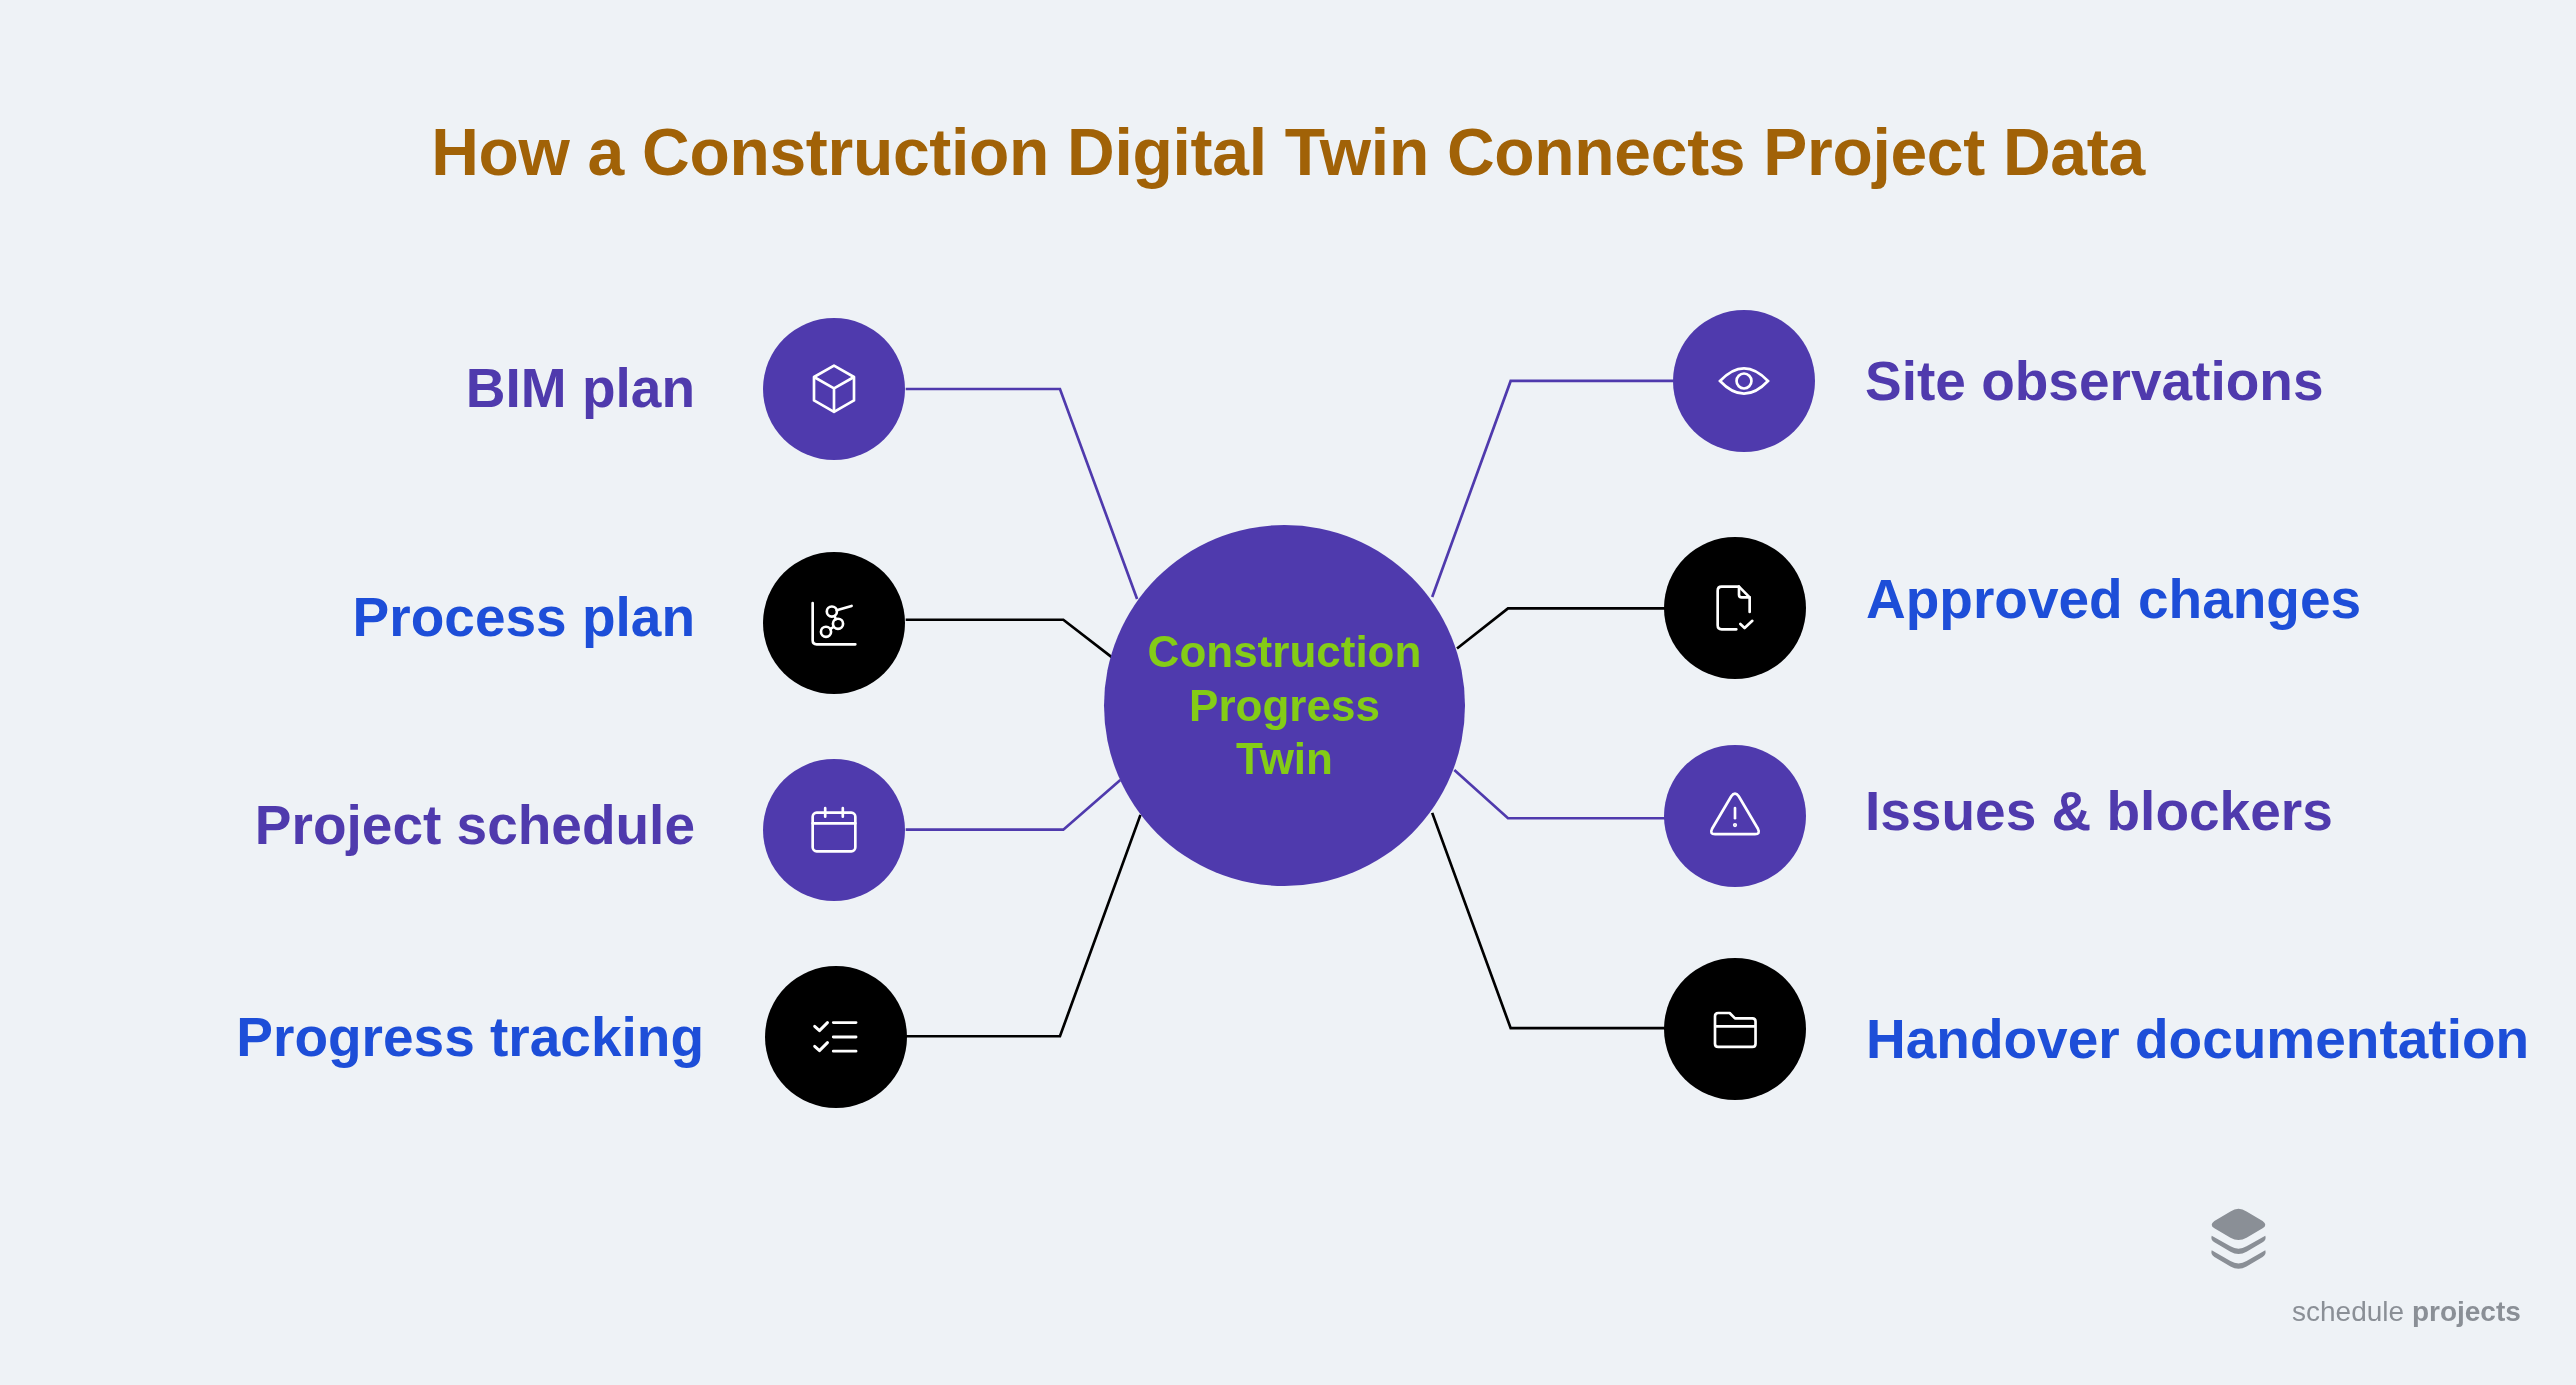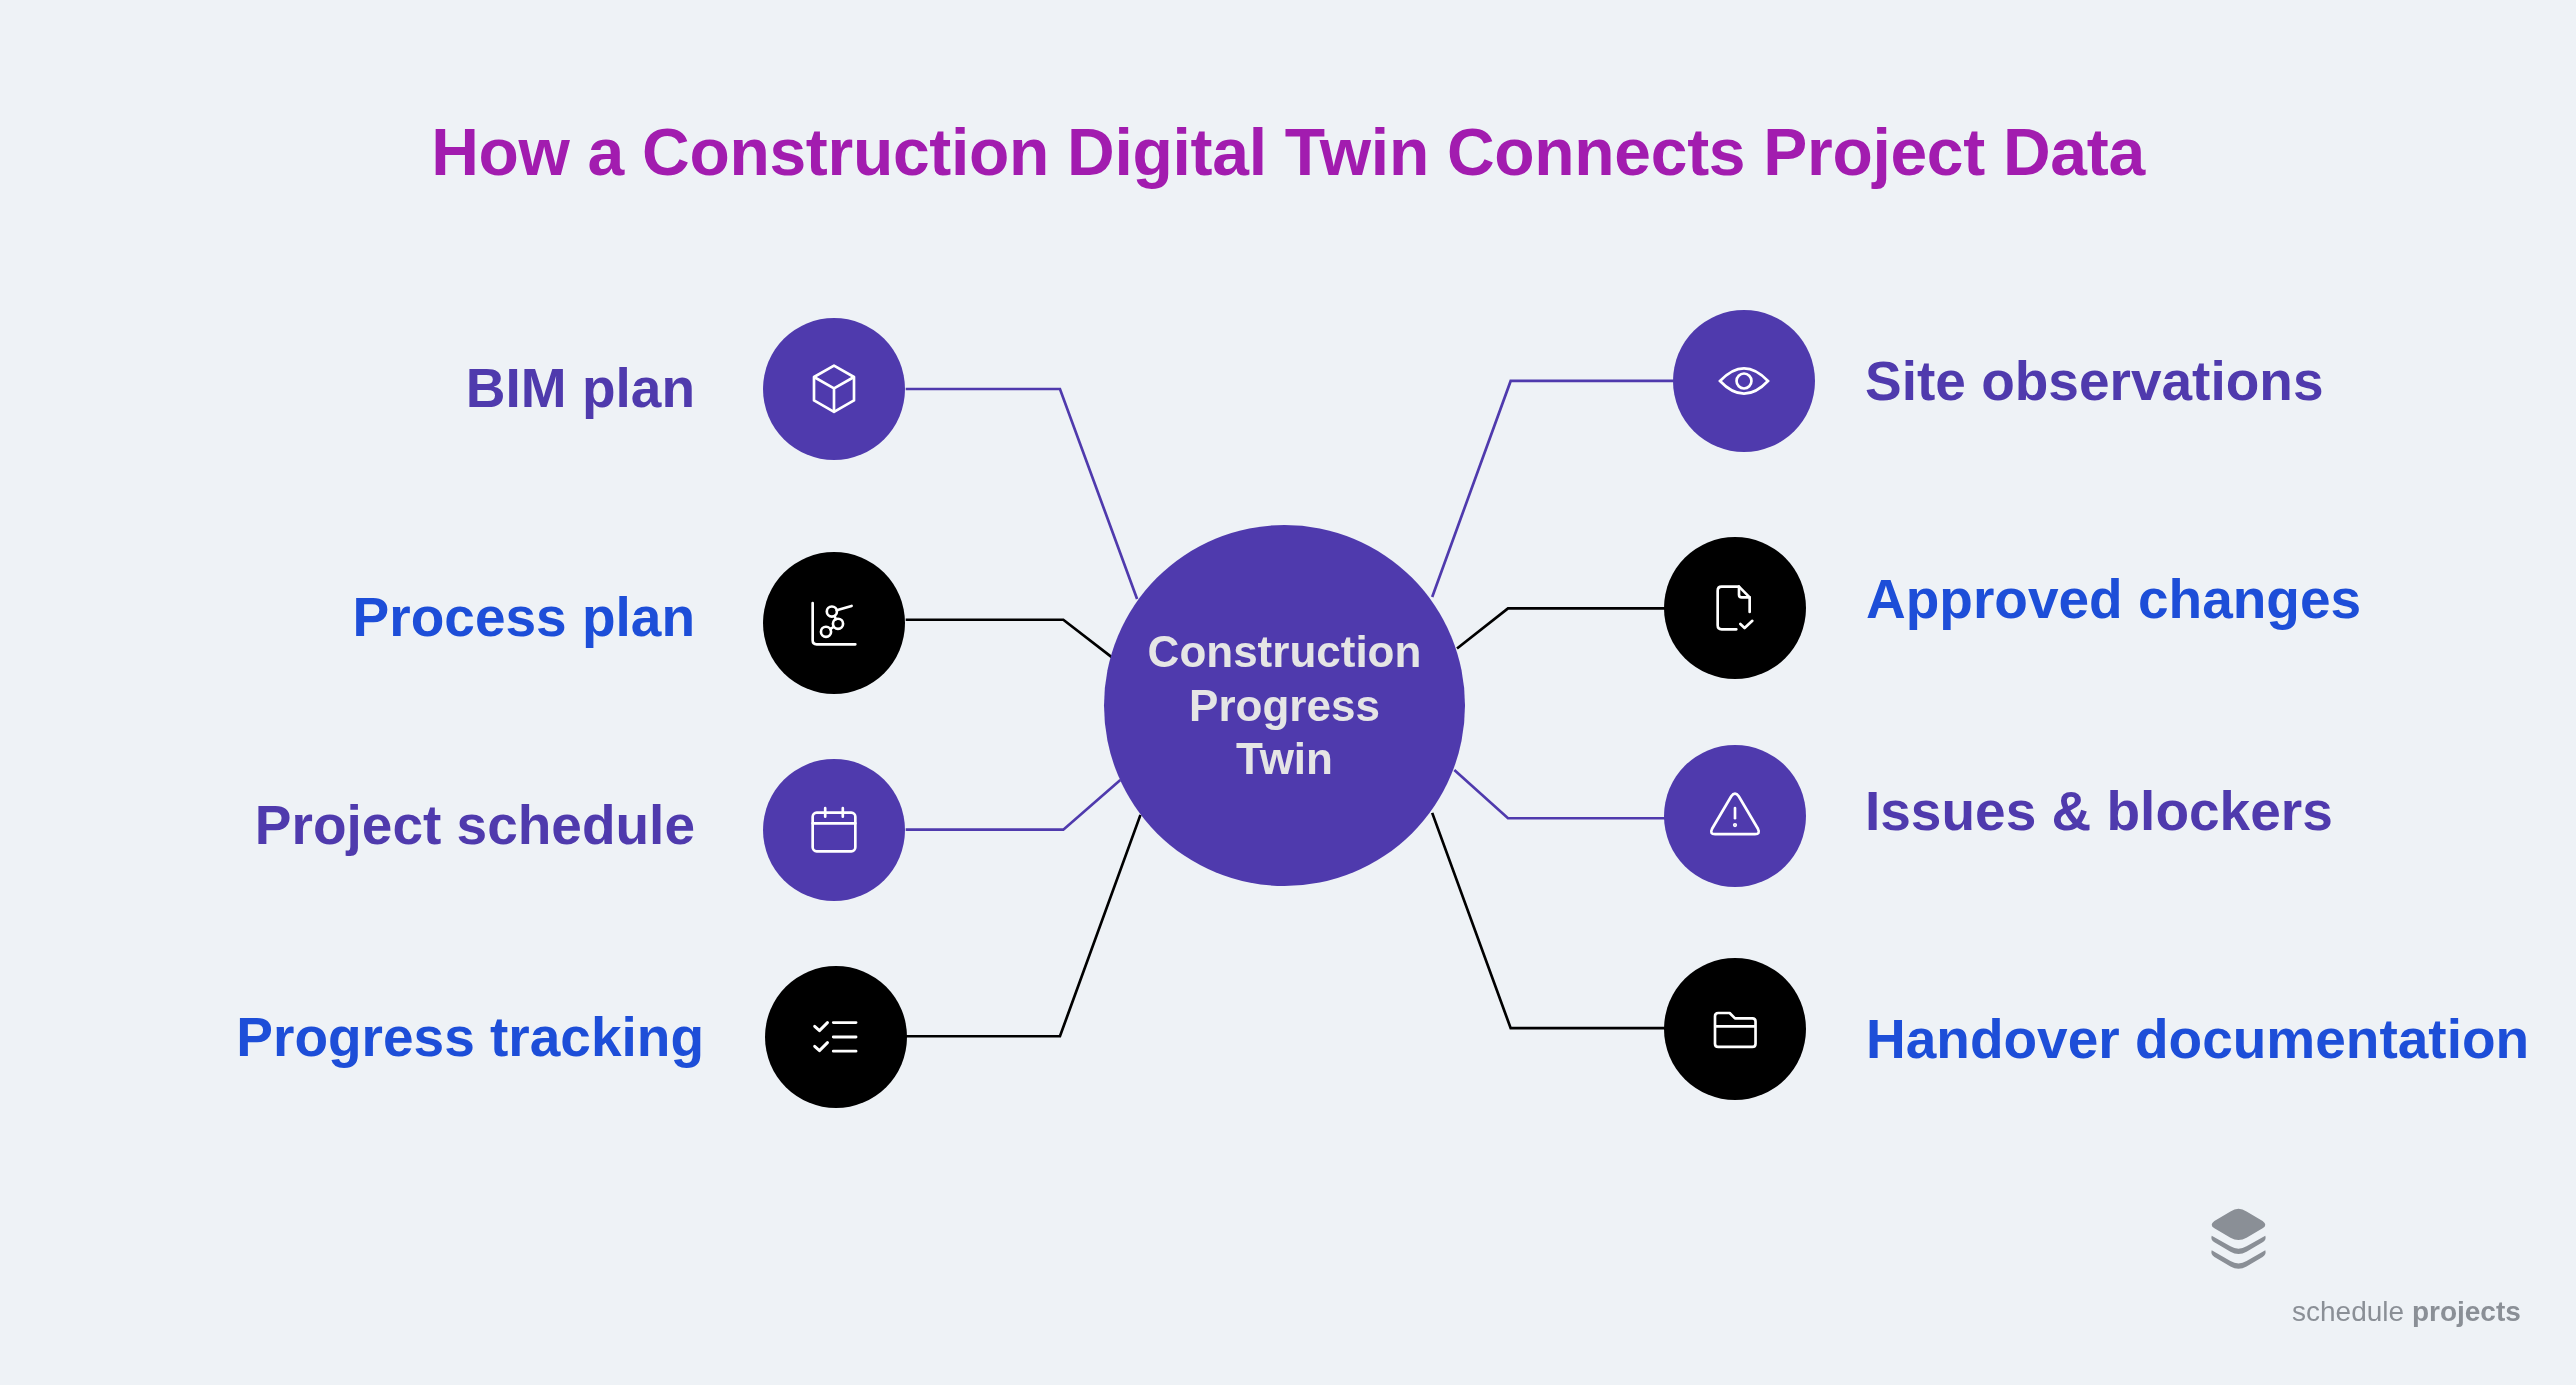--- a/index.html
+++ b/index.html
@@ -11,7 +11,7 @@
   }
   .title {
     position: absolute; left: 0; top: 114px; width: 2576px;
-    text-align: center; font-size: 66px; font-weight: 700; color: #a21caf;
+    text-align: center; font-size: 66px; font-weight: 700; color: #a16207;
     letter-spacing: -0.3px;
   }
   svg.wires { position: absolute; left: 0; top: 0; }

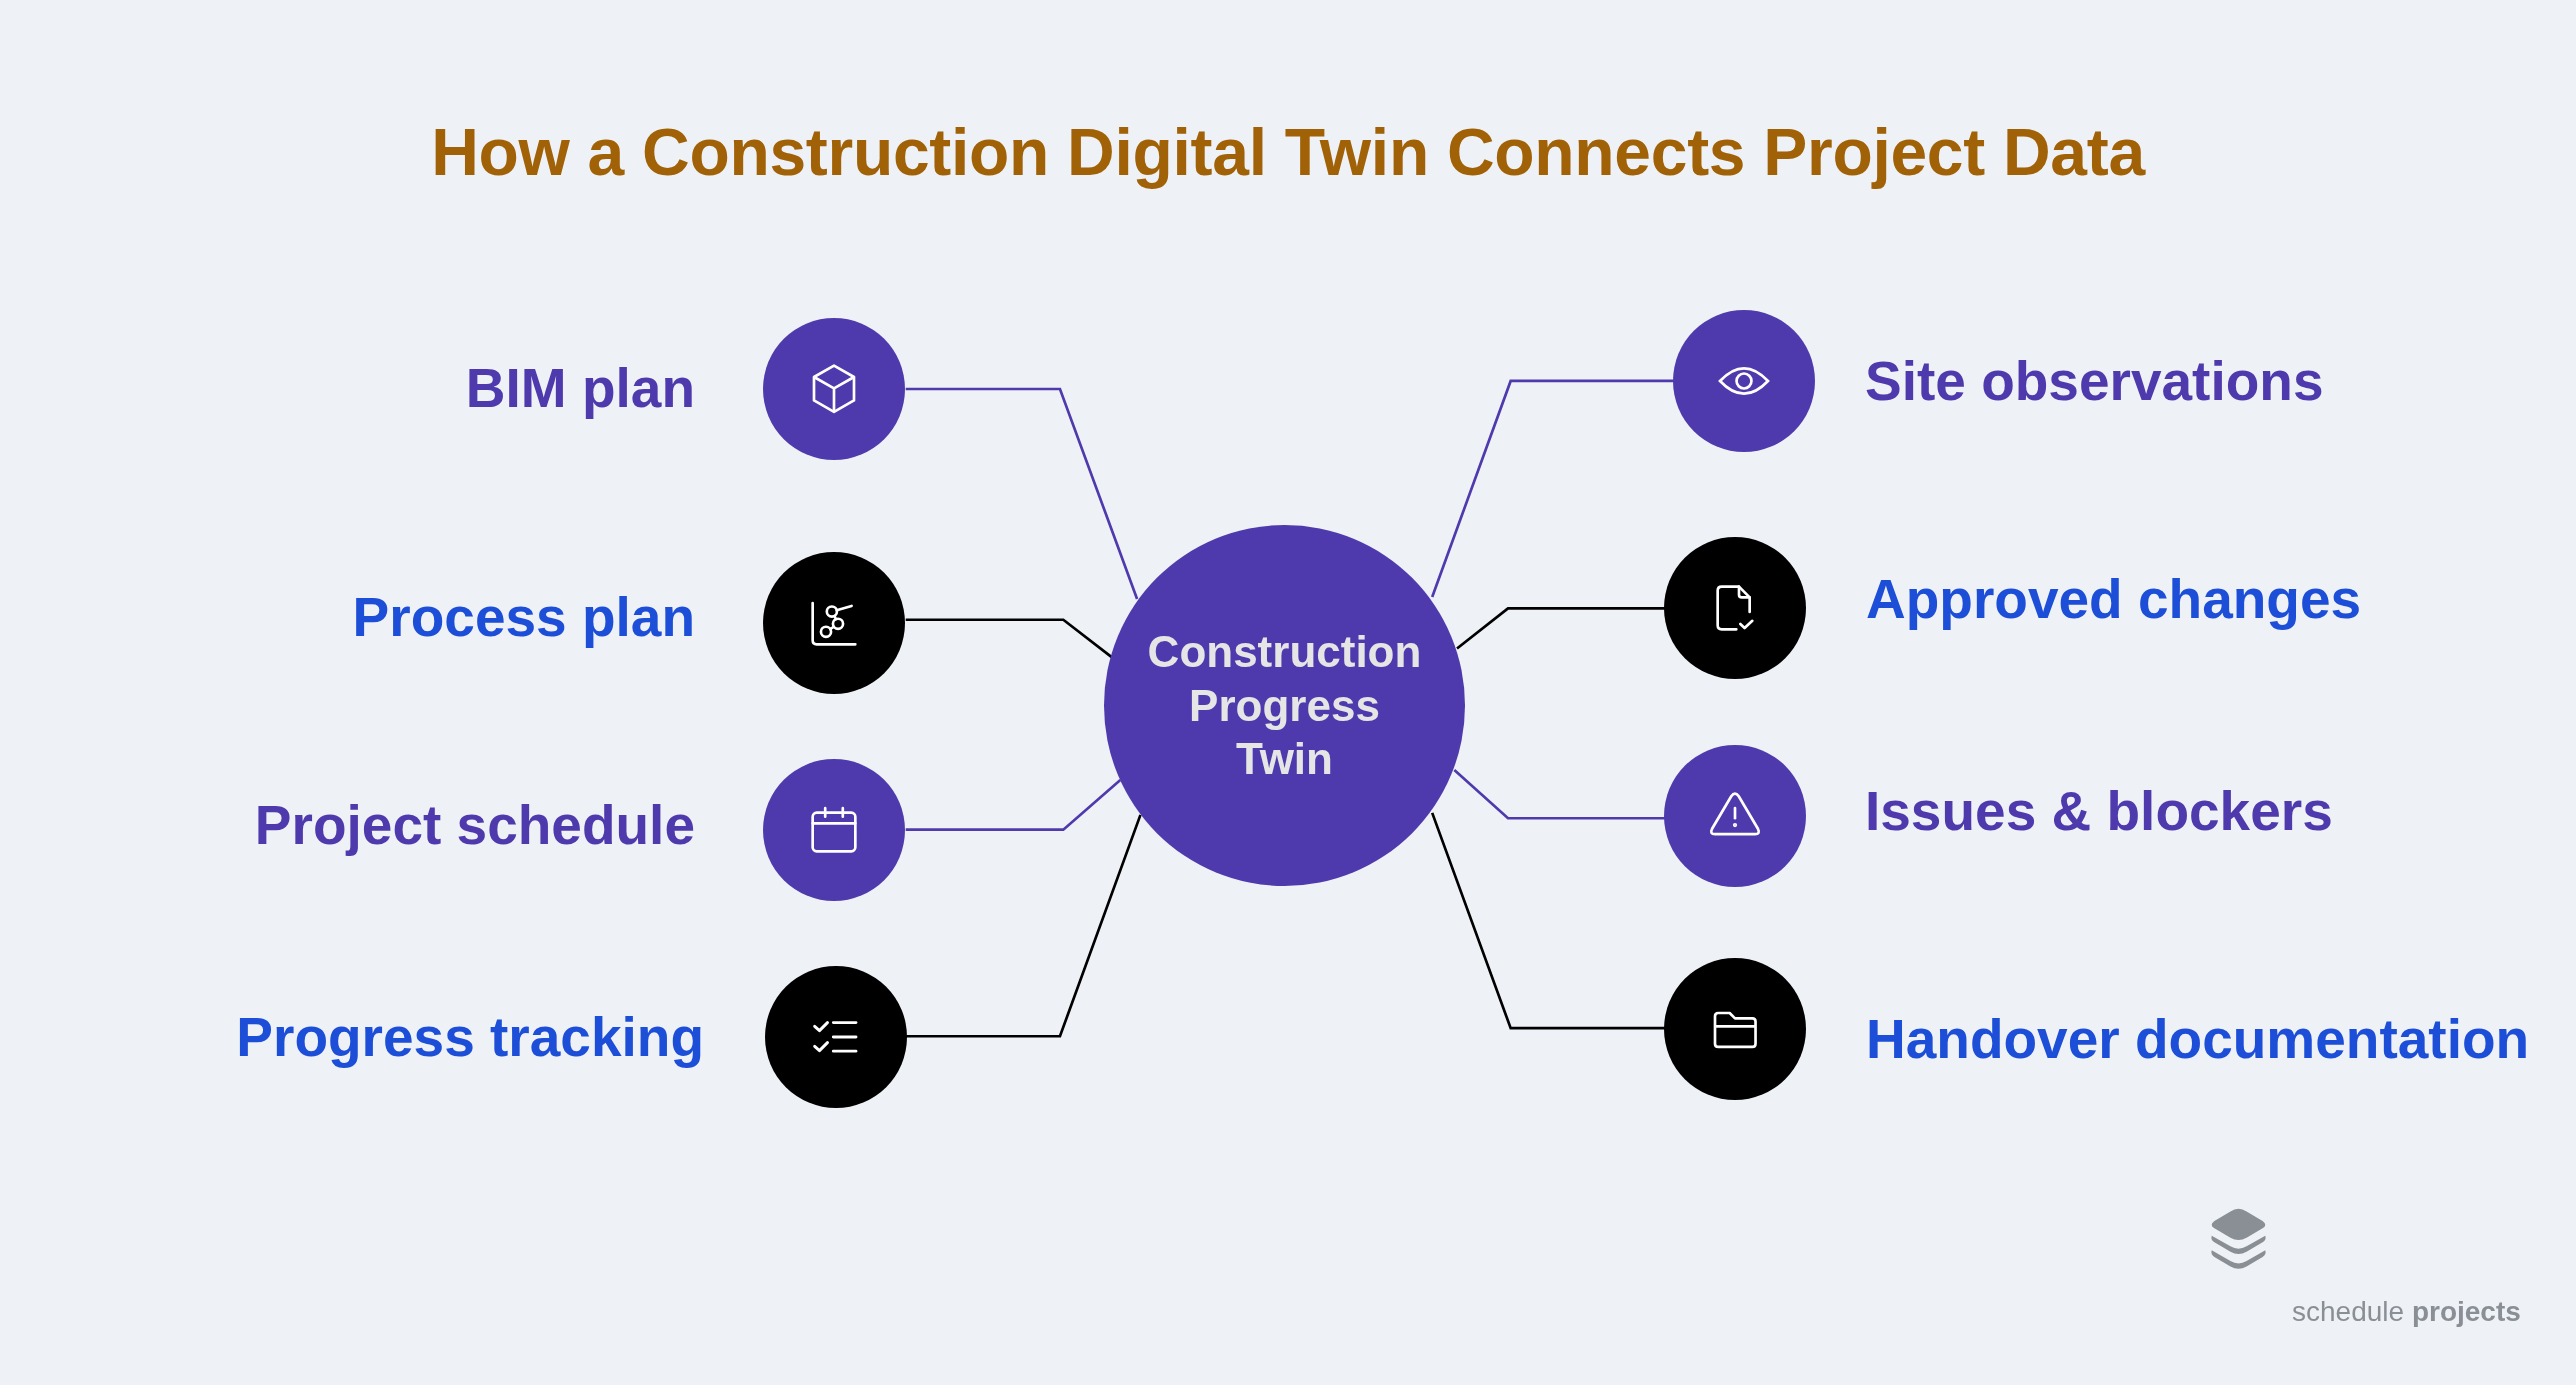--- a/index.html
+++ b/index.html
@@ -33,7 +33,7 @@
     position: absolute; left: 1104px; top: 525px; width: 361px; height: 361px;
     border-radius: 50%; background: #4f3aad;
     display: flex; flex-direction: column; align-items: center; justify-content: center;
-    color: #e5e5e5; font-weight: 700; font-size: 44px; line-height: 1.22; text-align: center;
+    color: #84cc16; font-weight: 700; font-size: 44px; line-height: 1.22; text-align: center;
   }
   .hub span { display: block; }
   .logo { position: absolute; left: 2194px; top: 1187px; width: 335px; height: 148px; }

